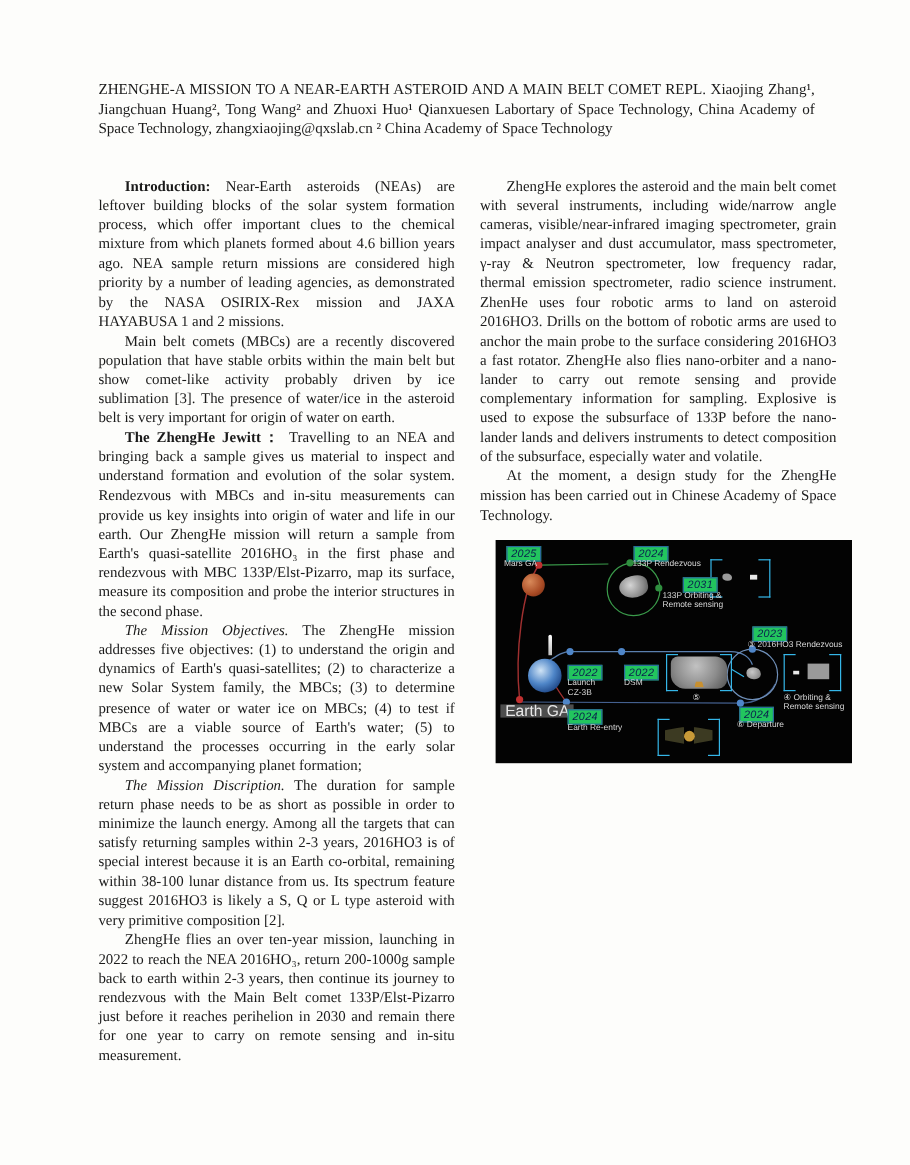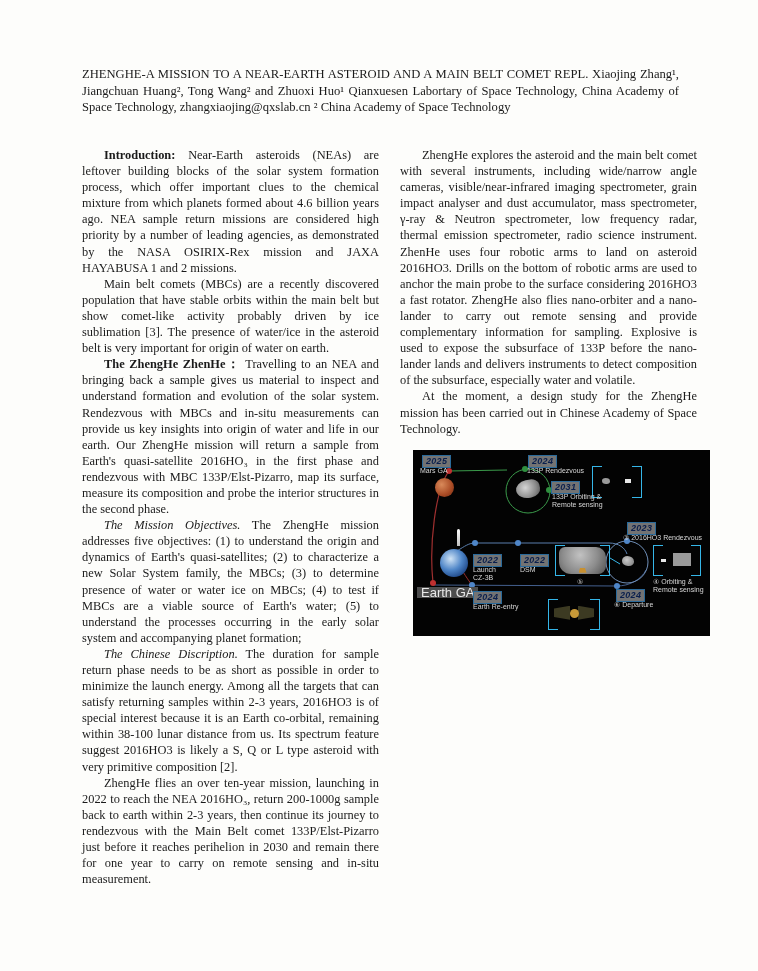--- a/index.html
+++ b/index.html
@@ -95,7 +95,7 @@
     <span>Main belt comets (MBCs) are a recently discovered population that have stable orbits within the main belt but show comet-like activity probably driven by ice sublimation [3]. The presence of water/ice in the asteroid belt is very important for origin of water on earth.</span>
   </p>
   <p class="body">
-    <span class="lead-bold">The ZhengHe ZhenHe：</span>
+    <span class="lead-bold">The ZhengHe Jewitt：</span>
     <span>Travelling to an NEA and bringing back a sample gives us material to inspect and understand formation and evolution of the solar system. Rendezvous with MBCs and in-situ measurements can provide us key insights into origin of water and life in our earth.  Our ZhengHe mission will return a sample from Earth's quasi-satellite 2016HO₃ in the first phase and rendezvous with MBC 133P/Elst-Pizarro, map its surface, measure its composition and probe the interior structures in the second phase.</span>
   </p>
   <p class="body">

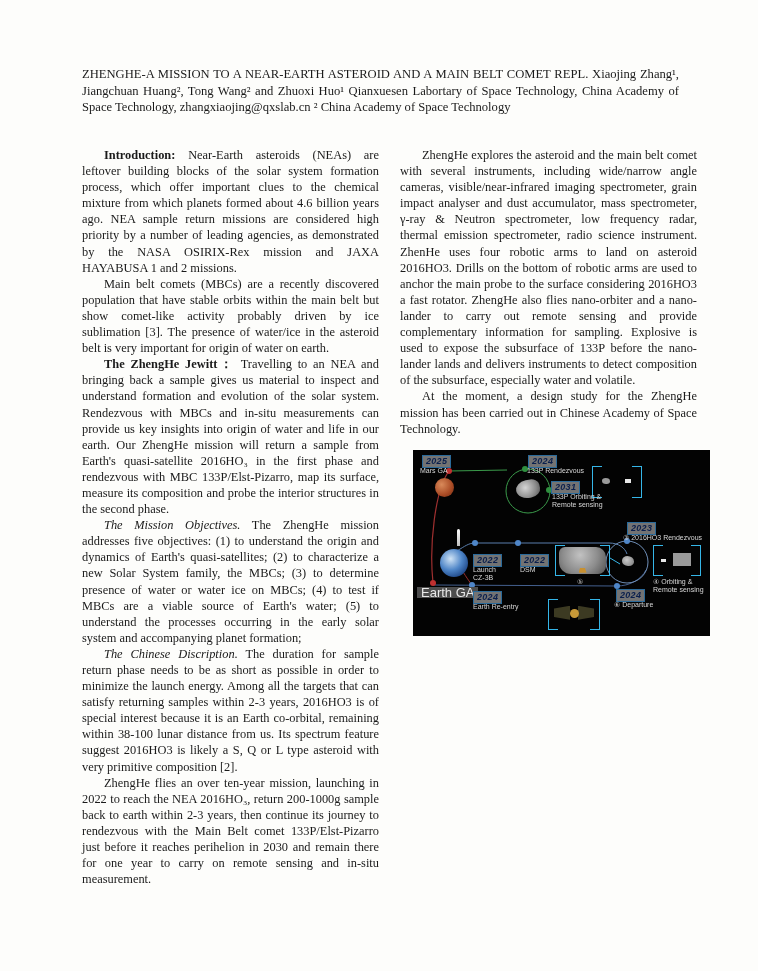--- a/index.html
+++ b/index.html
@@ -31,8 +31,8 @@
   }
   .fig svg.traj{position:absolute;left:0;top:0;}
   .badge{
-    position:absolute;background:#737373;color:#0a1f4d;
-    font-weight:bold;font-style:italic;font-size:9px;line-height:11px;
+    position:absolute;background:#22c55e;color:#0a1f4d;
+    font-weight:normal;font-style:italic;font-size:9px;line-height:11px;
     padding:0 3px;letter-spacing:.3px;border:0.5px solid #2a6a9a;
   }
   .flabel{

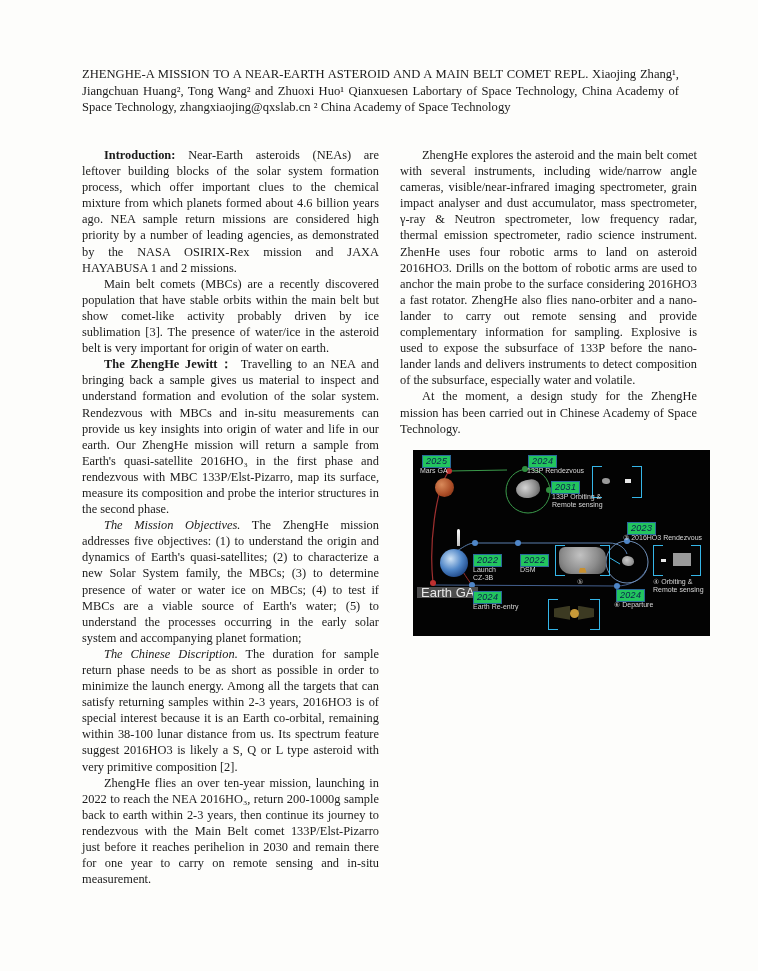--- a/index.html
+++ b/index.html
@@ -179,7 +179,7 @@
     <div class="badge" style="left:115px;top:5px;">2024</div>
     <div class="flabel" style="left:114px;top:17px;">133P Rendezvous</div>
 
-    <div class="badge" style="left:138px;top:31px;">2031</div>
+    <div class="badge" style="left:156px;top:31px;">2031</div>
     <div class="flabel" style="left:139px;top:43px;">133P Orbiting &amp;
 Remote sensing</div>
 

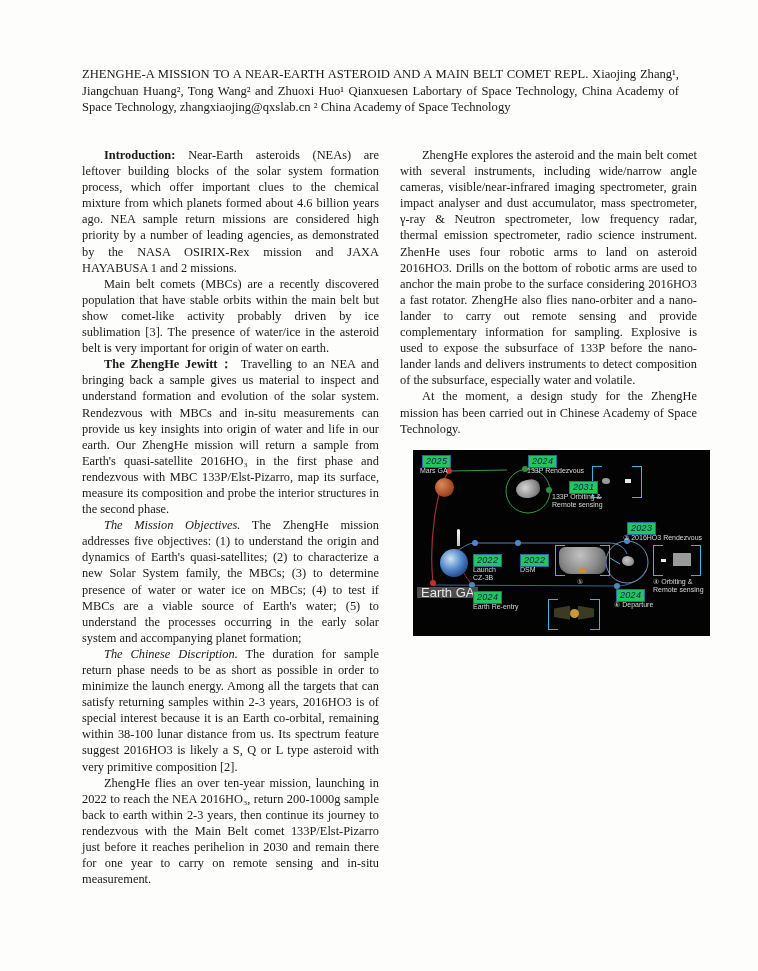--- a/index.html
+++ b/index.html
@@ -103,7 +103,7 @@
     <span>The ZhengHe mission addresses five objectives: (1) to understand the origin and dynamics of Earth's quasi-satellites; (2) to characterize a new Solar System family, the MBCs; (3) to determine presence of  water or water ice  on MBCs; (4) to test if MBCs are a viable source of Earth's water; (5) to understand the processes occurring in the early solar system and accompanying planet formation;</span>
   </p>
   <p class="body">
-    <span class="lead-italic">The Chinese Discription.</span>
+    <span class="lead-italic">The Mission Discription.</span>
     <span>The duration for sample return phase needs to be as short as possible in order to minimize the launch energy.  Among all the targets that can satisfy returning samples within 2-3 years, 2016HO3 is of special interest because it is an Earth co-orbital, remaining within 38-100 lunar distance from us. Its spectrum feature suggest  2016HO3 is likely a S, Q or L type asteroid with very primitive composition [2].</span>
   </p>
   <p class="body">

